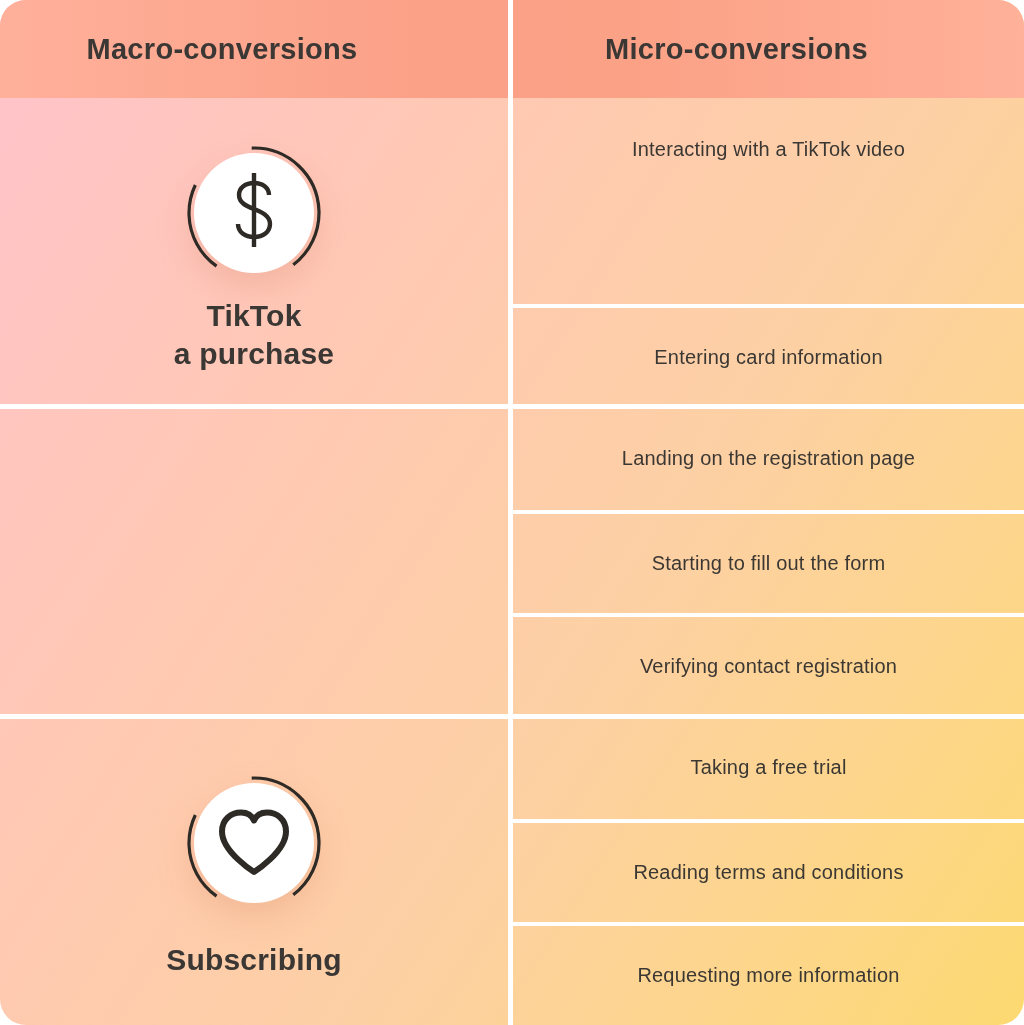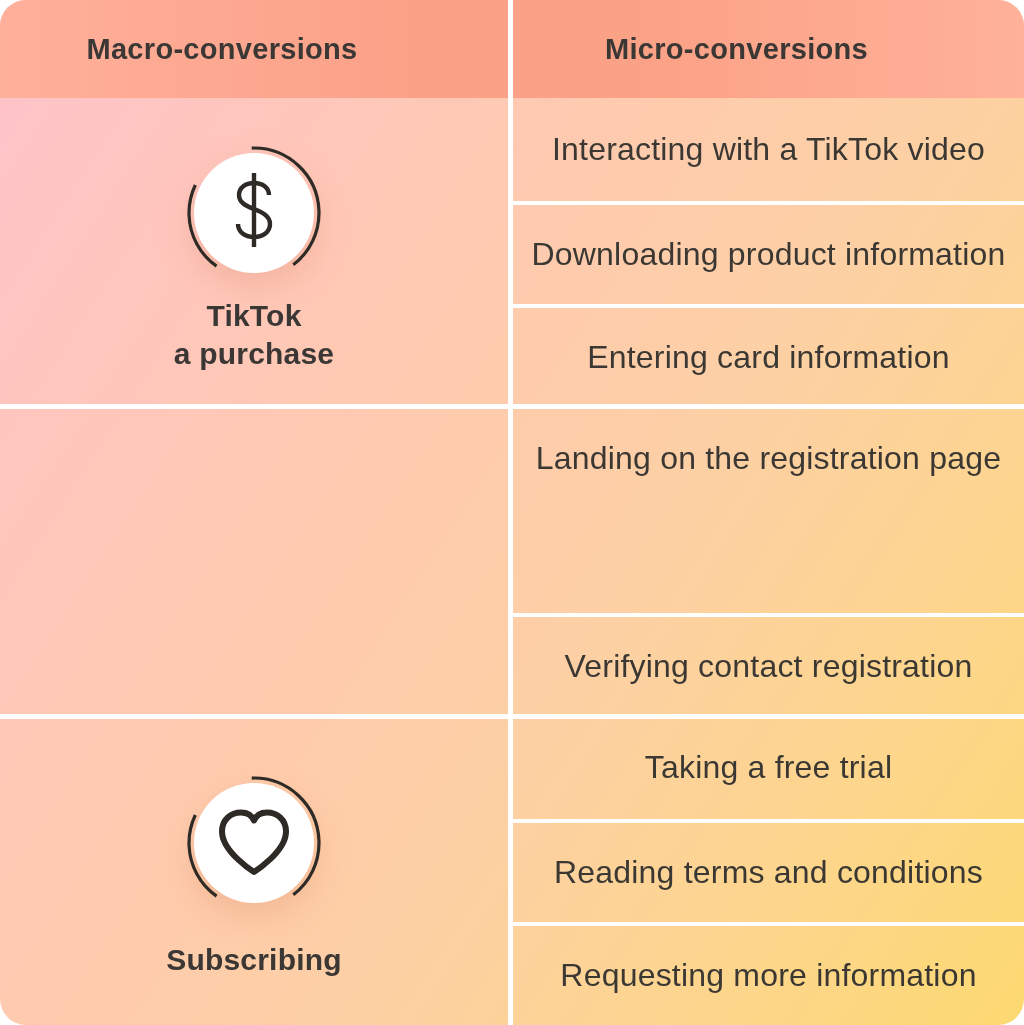--- a/index.html
+++ b/index.html
@@ -92,7 +92,7 @@
     align-items: center;
     justify-content: center;
     color: #3b3834;
-    font-size: 32px;
+    font-size: 20px;
     font-weight: 500;
     letter-spacing: 0.2px;
     text-align: left;

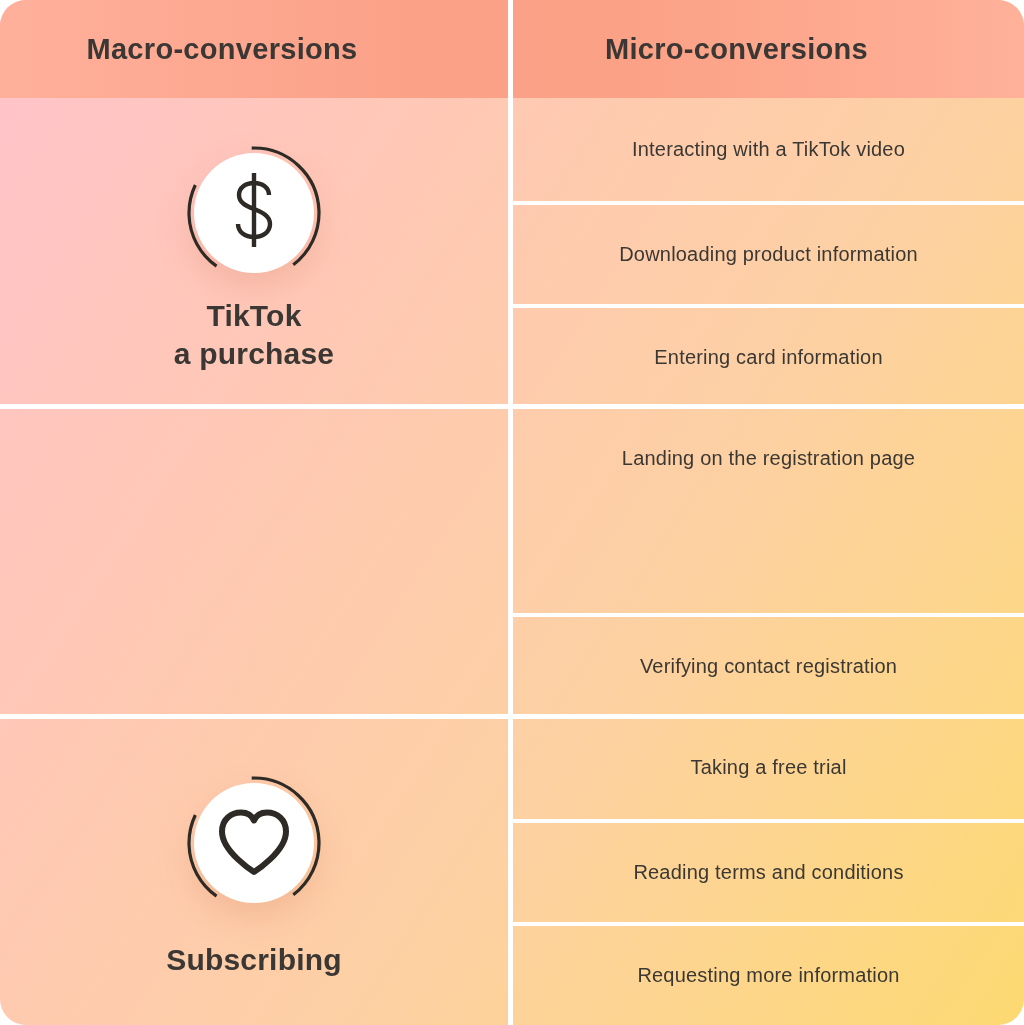--- a/index.html
+++ b/index.html
@@ -157,7 +157,6 @@
     </div>
 
     <div class="micro-cell" style="grid-row:1">Interacting with a TikTok video</div>
-    <div class="micro-cell div-top" style="grid-row:2">Downloading product information</div>
     <div class="micro-cell div-top" style="grid-row:3">Entering card information</div>
     <div class="micro-cell" style="grid-row:4">Landing on the registration page</div>
     <div class="micro-cell div-top" style="grid-row:6">Verifying contact registration</div>

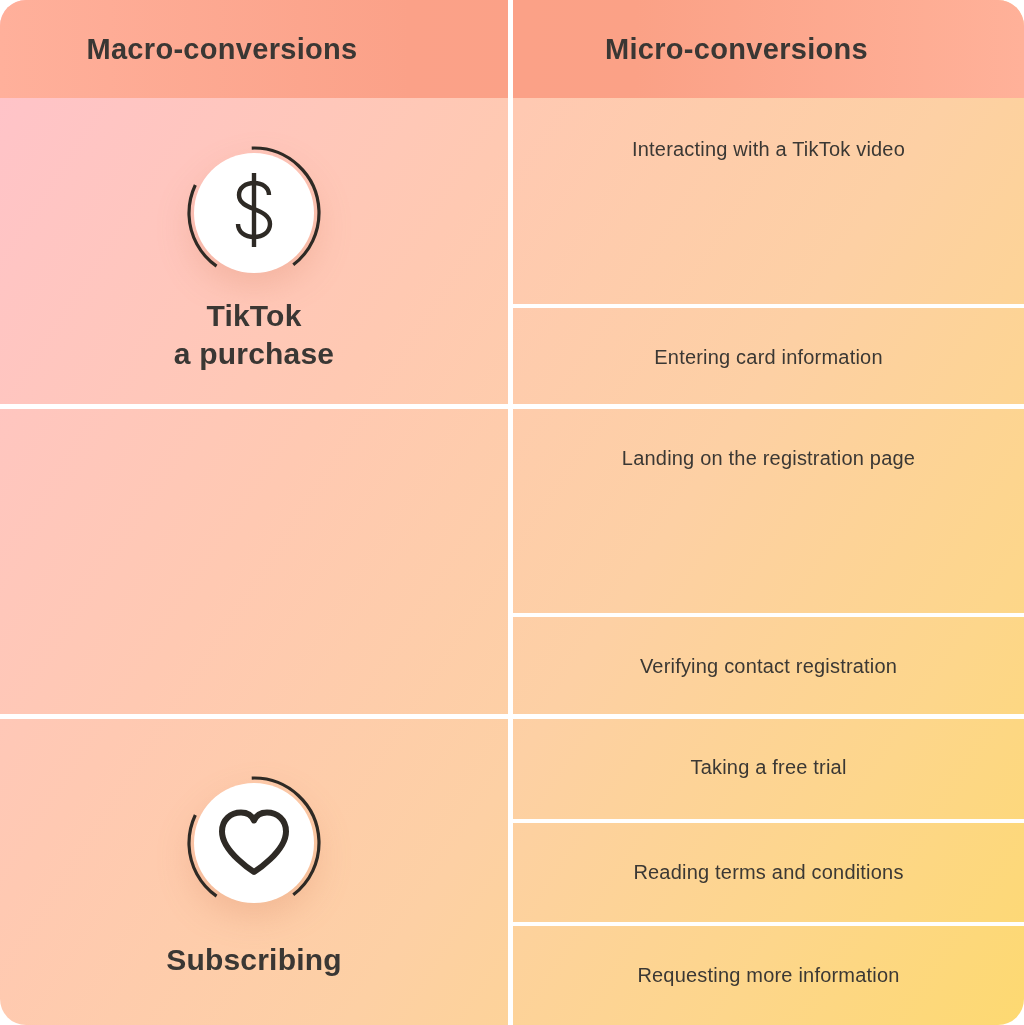--- a/index.html
+++ b/index.html
@@ -159,6 +159,7 @@
     <div class="micro-cell" style="grid-row:1">Interacting with a TikTok video</div>
     <div class="micro-cell div-top" style="grid-row:3">Entering card information</div>
     <div class="micro-cell" style="grid-row:4">Landing on the registration page</div>
+    <div class="micro-cell div-top" style="grid-row:5">Starting to fill out the form</div>
     <div class="micro-cell div-top" style="grid-row:6">Verifying contact registration</div>
     <div class="micro-cell" style="grid-row:7">Taking a free trial</div>
     <div class="micro-cell div-top" style="grid-row:8">Reading terms and conditions</div>

